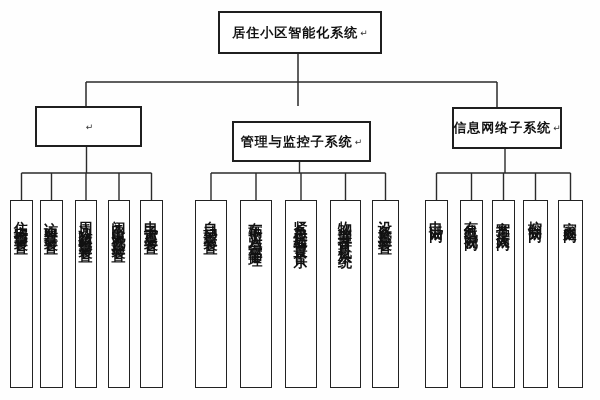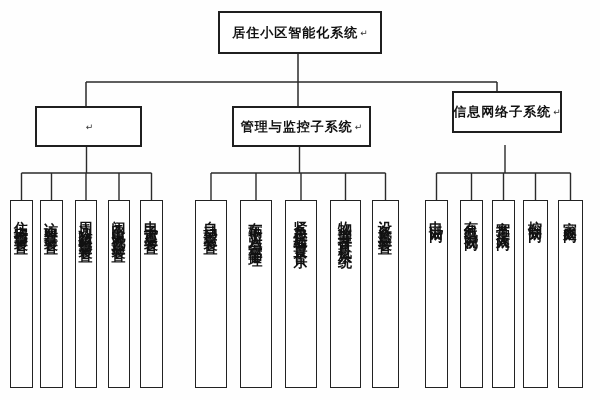--- a/index.html
+++ b/index.html
@@ -41,7 +41,7 @@
     <span>管理与监控子系统</span>
     <span class="pmark">↵</span>
   </div>
-  <div class="box" style="left:452px;top:91px;width:106px;height:38px;">
+  <div class="box" style="left:452px;top:107px;width:106px;height:38px;">
     <span>信息网络子系统</span>
     <span class="pmark">↵</span>
   </div>

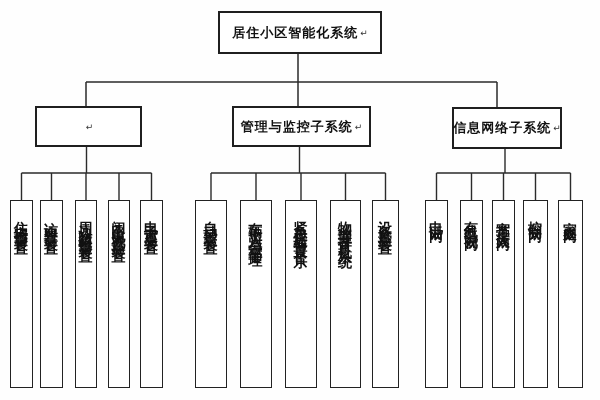--- a/index.html
+++ b/index.html
@@ -37,7 +37,7 @@
   <div class="box" style="left:35px;top:106px;width:103px;height:37px;">
     <span class="pmark">↵</span>
   </div>
-  <div class="box" style="left:232px;top:106px;width:135px;height:37px;text-align:right;">
+  <div class="box" style="left:232px;top:121px;width:135px;height:37px;text-align:right;">
     <span>管理与监控子系统</span>
     <span class="pmark">↵</span>
   </div>

